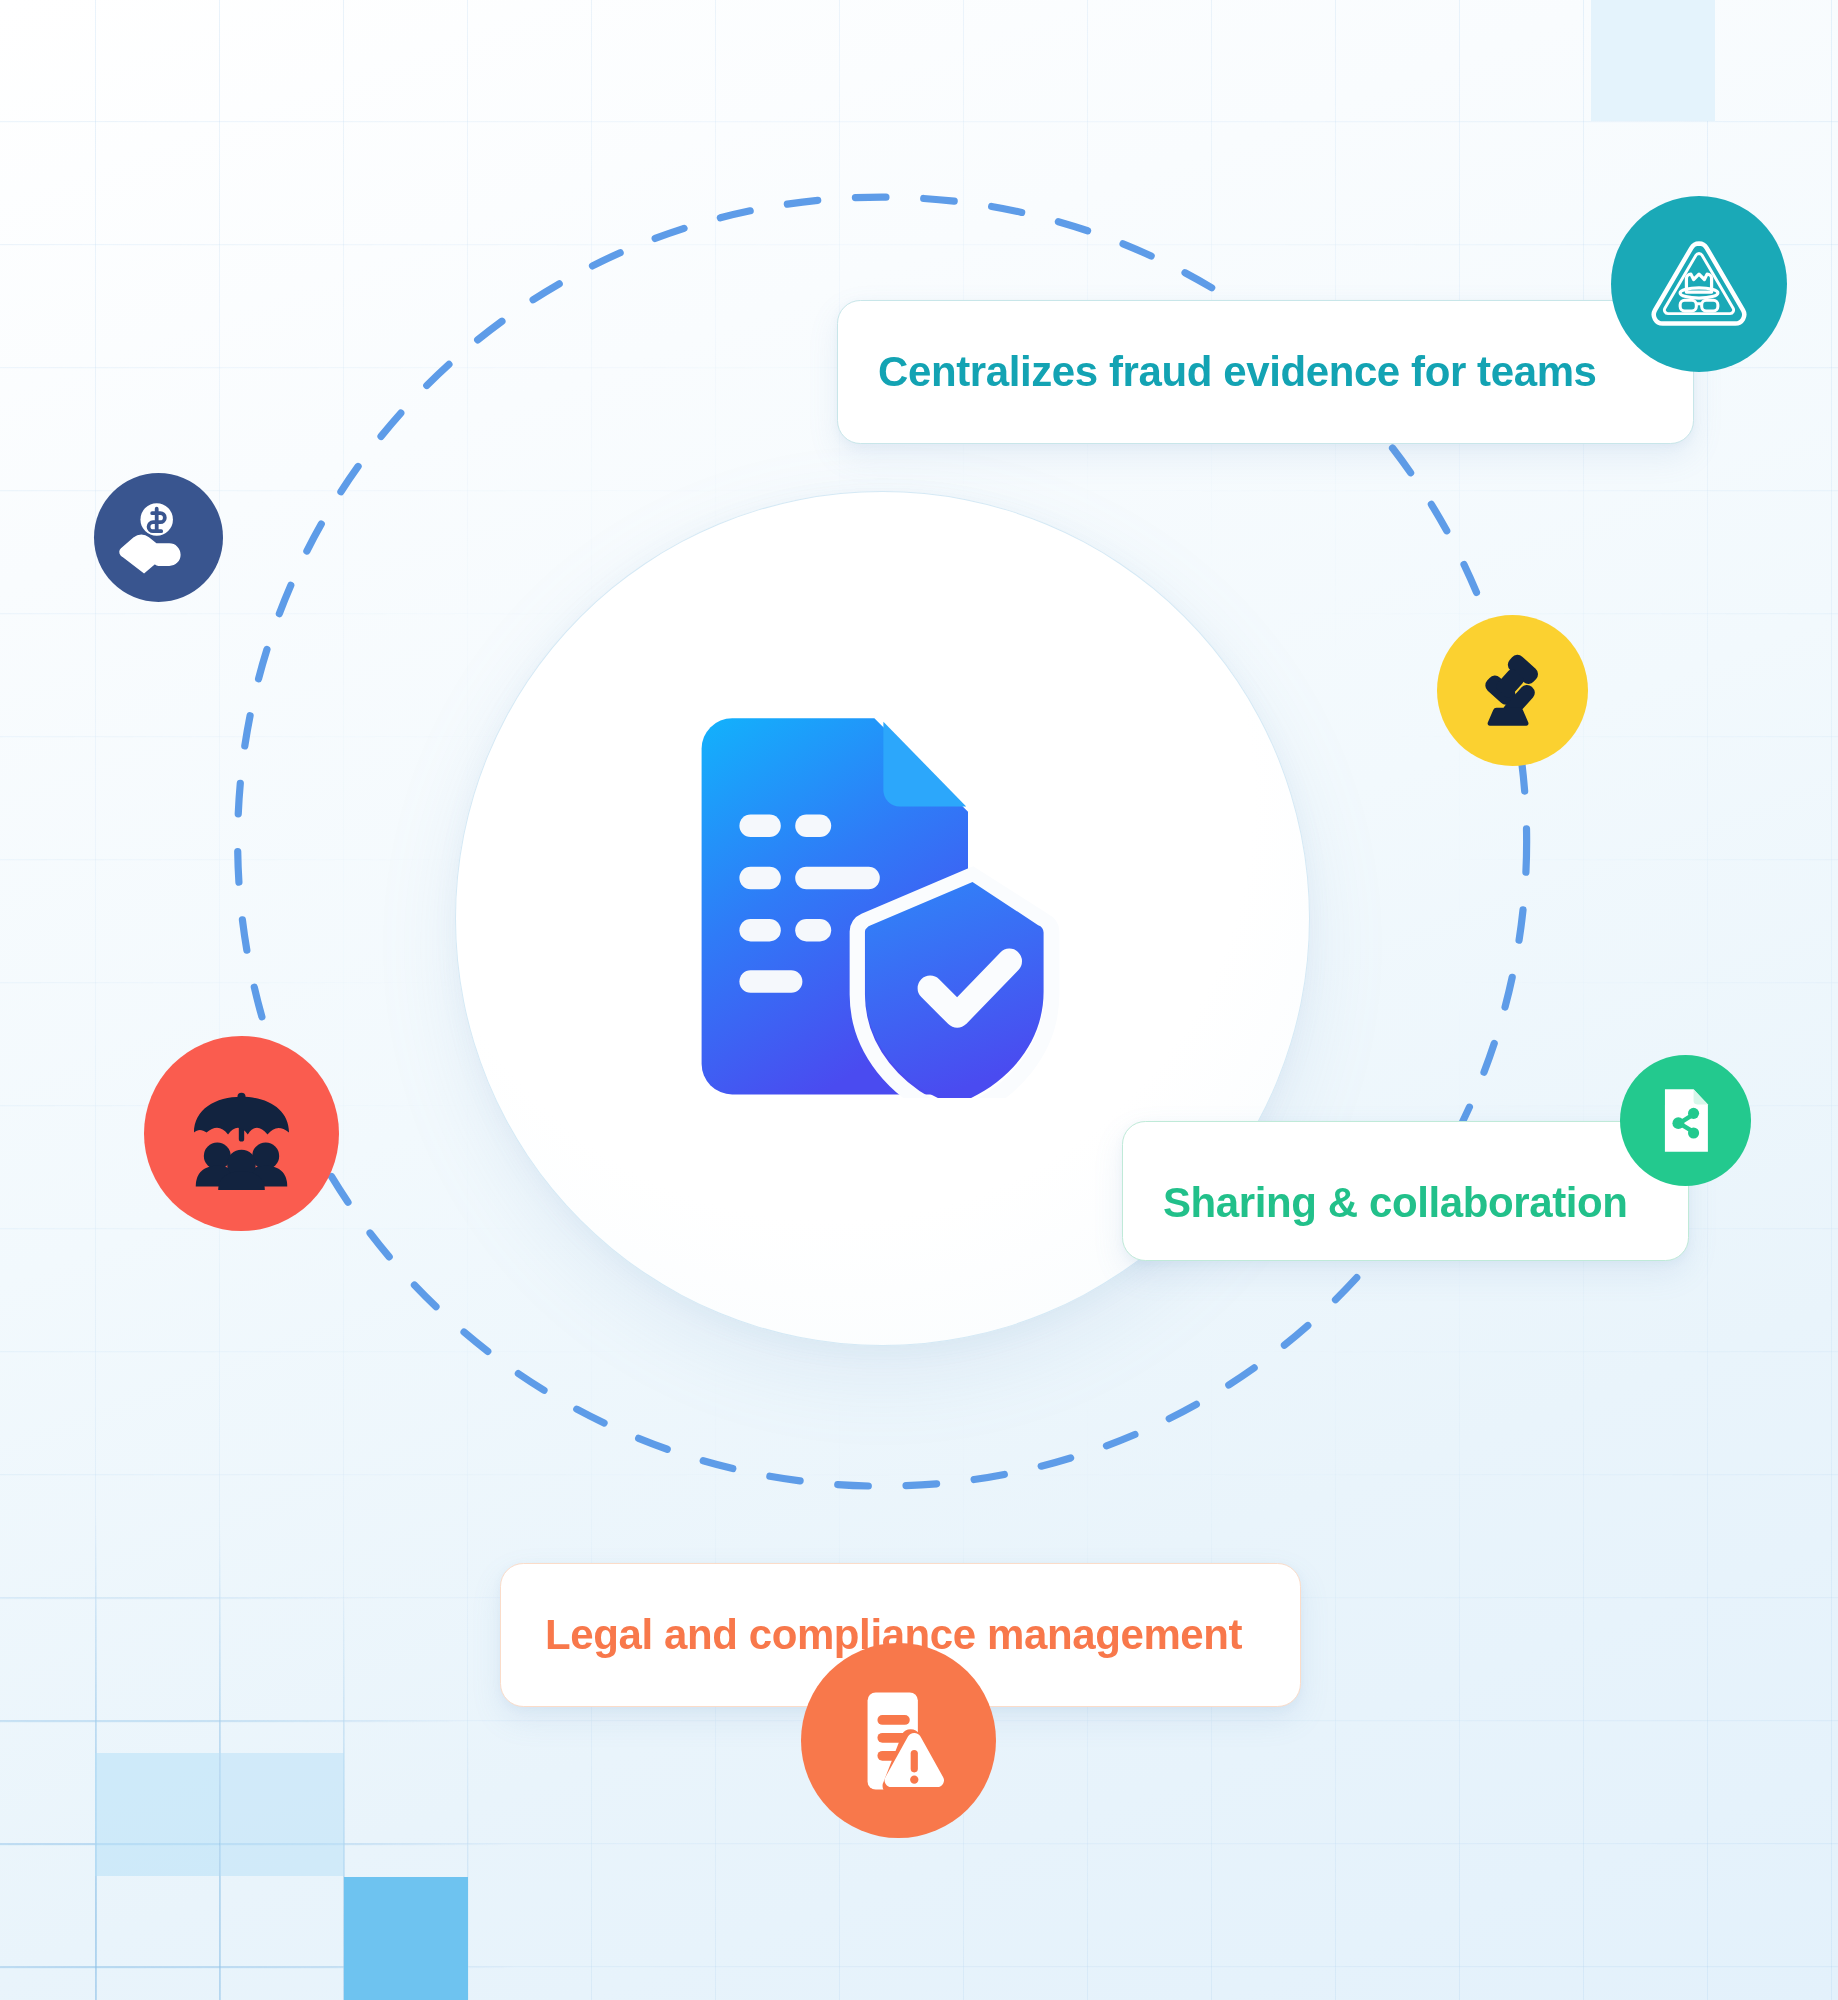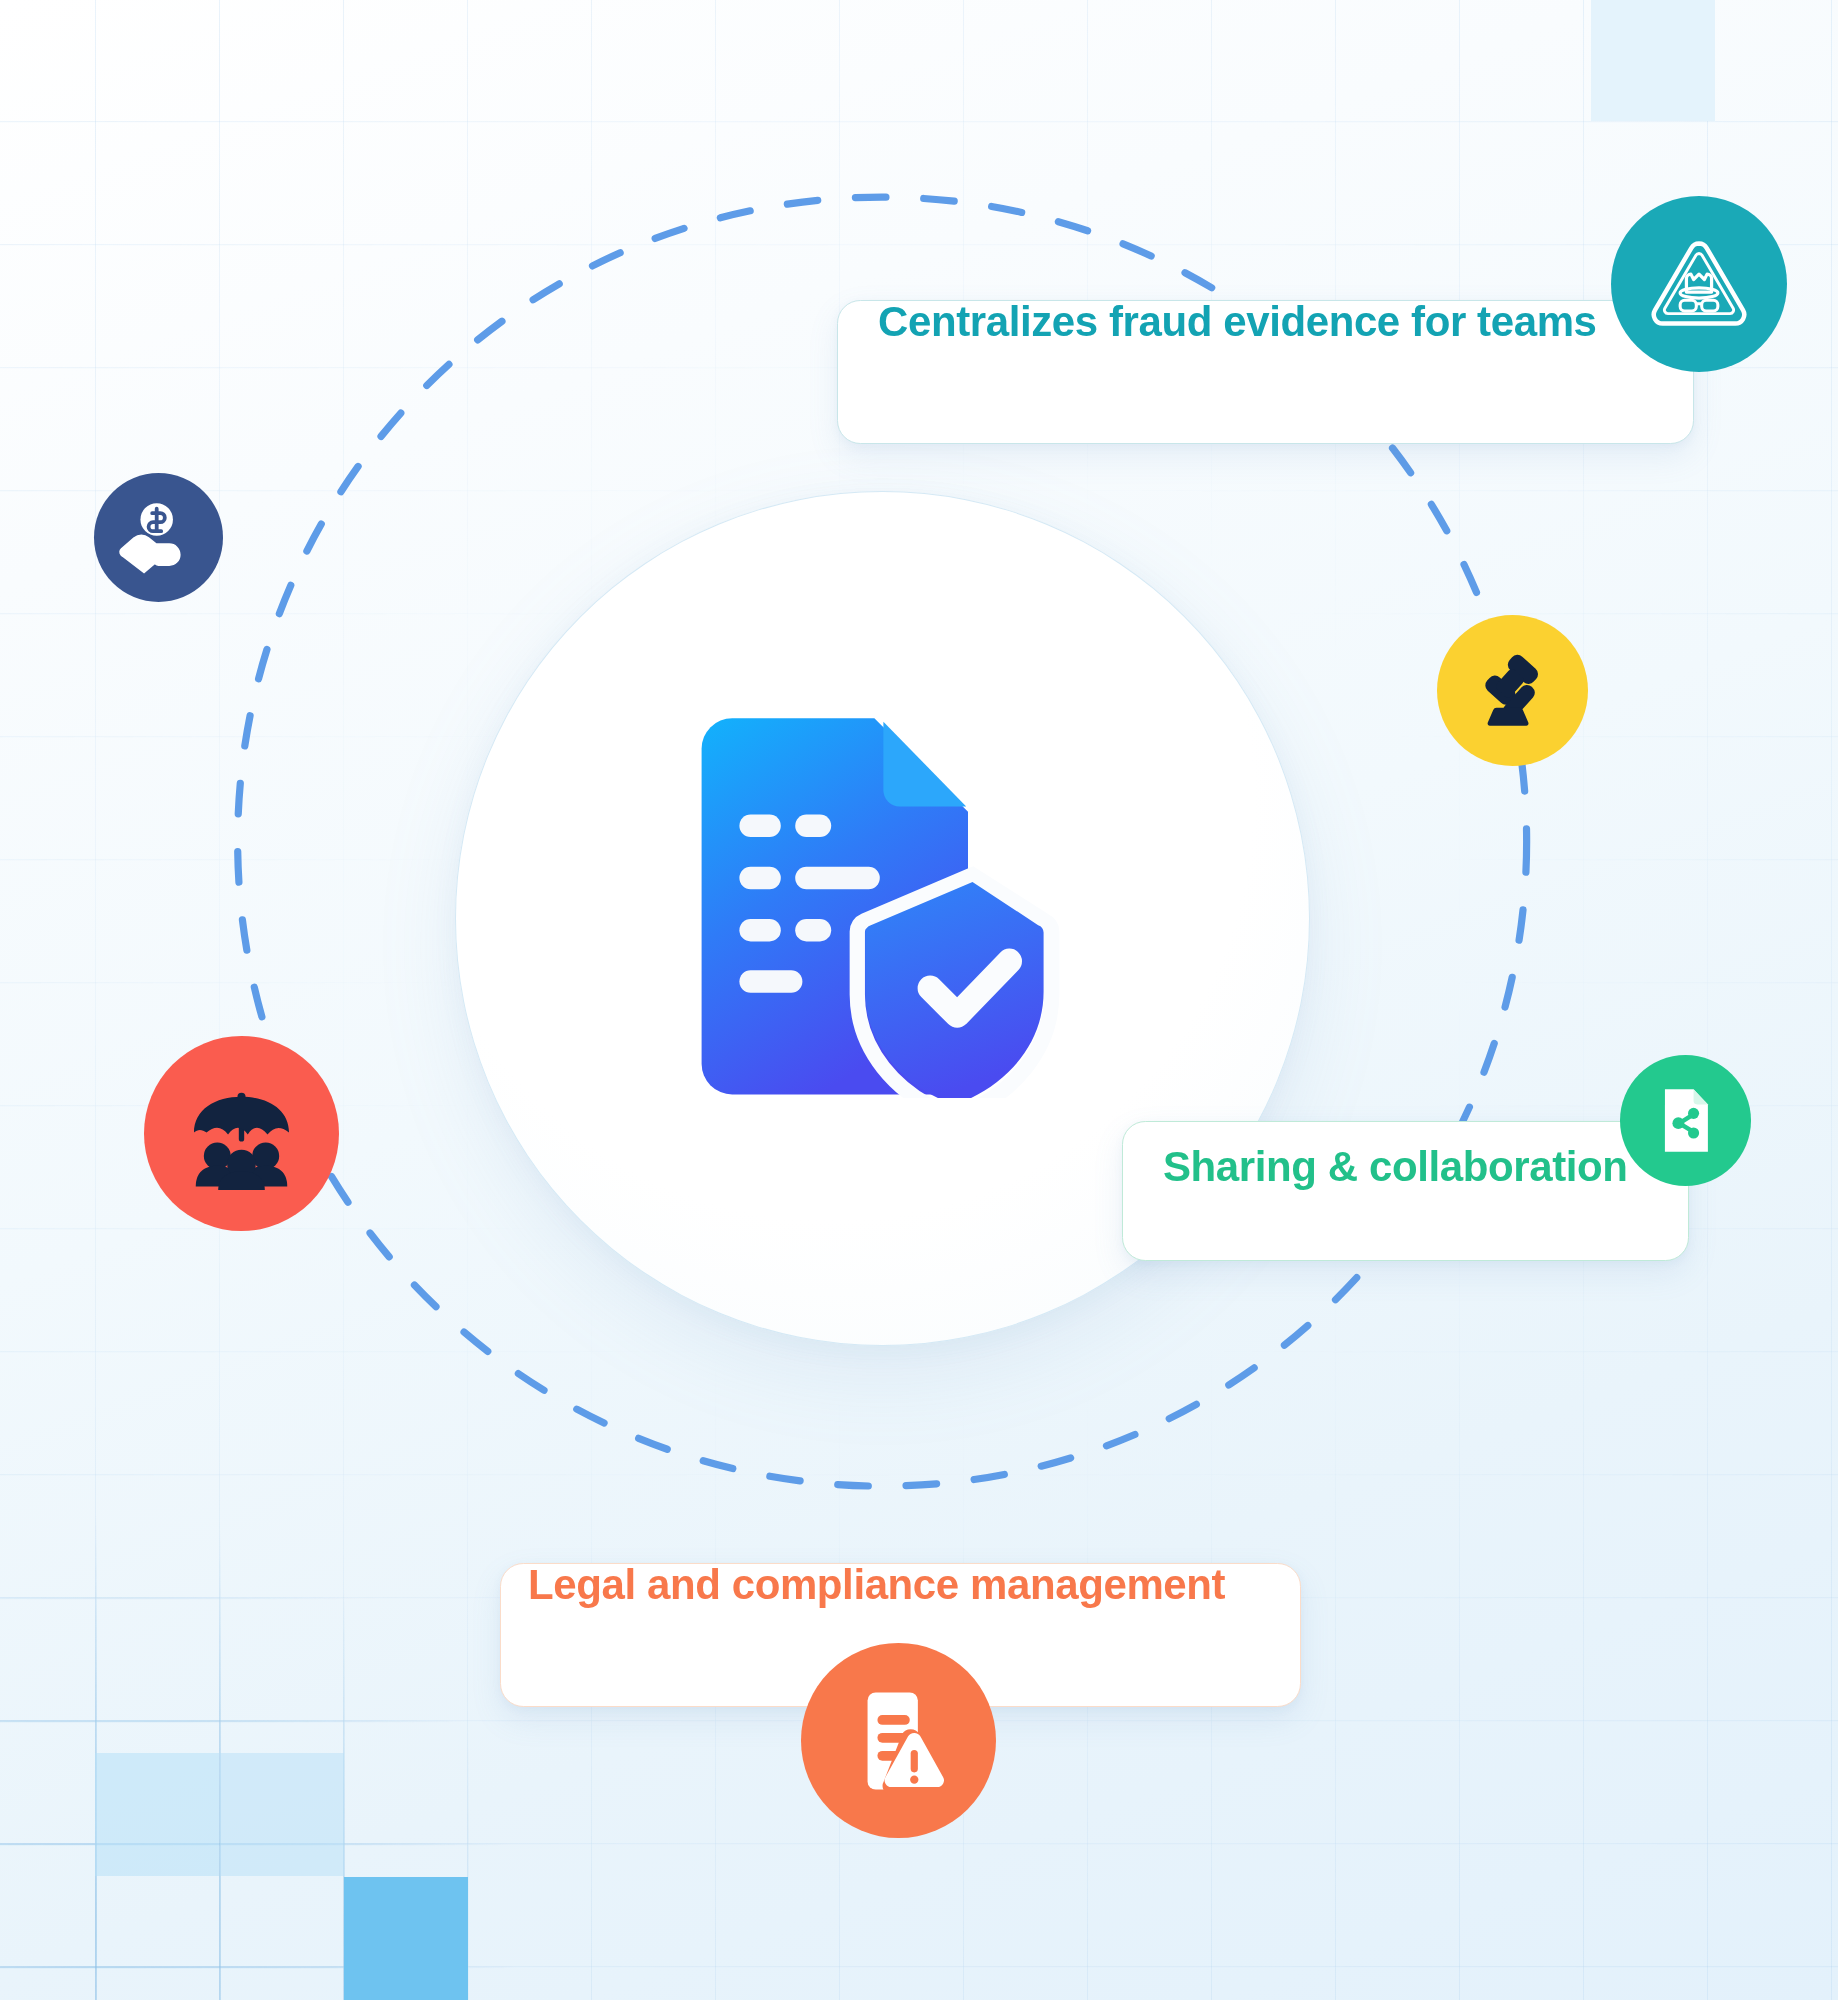--- a/index.html
+++ b/index.html
@@ -63,7 +63,7 @@
   
   .pill{
     position:absolute;
-    display:flex; 
+    display:flex; align-items:center;
     background:#ffffff;
     border-radius:23.4px;
     border:1.8px solid #dfe9f8;

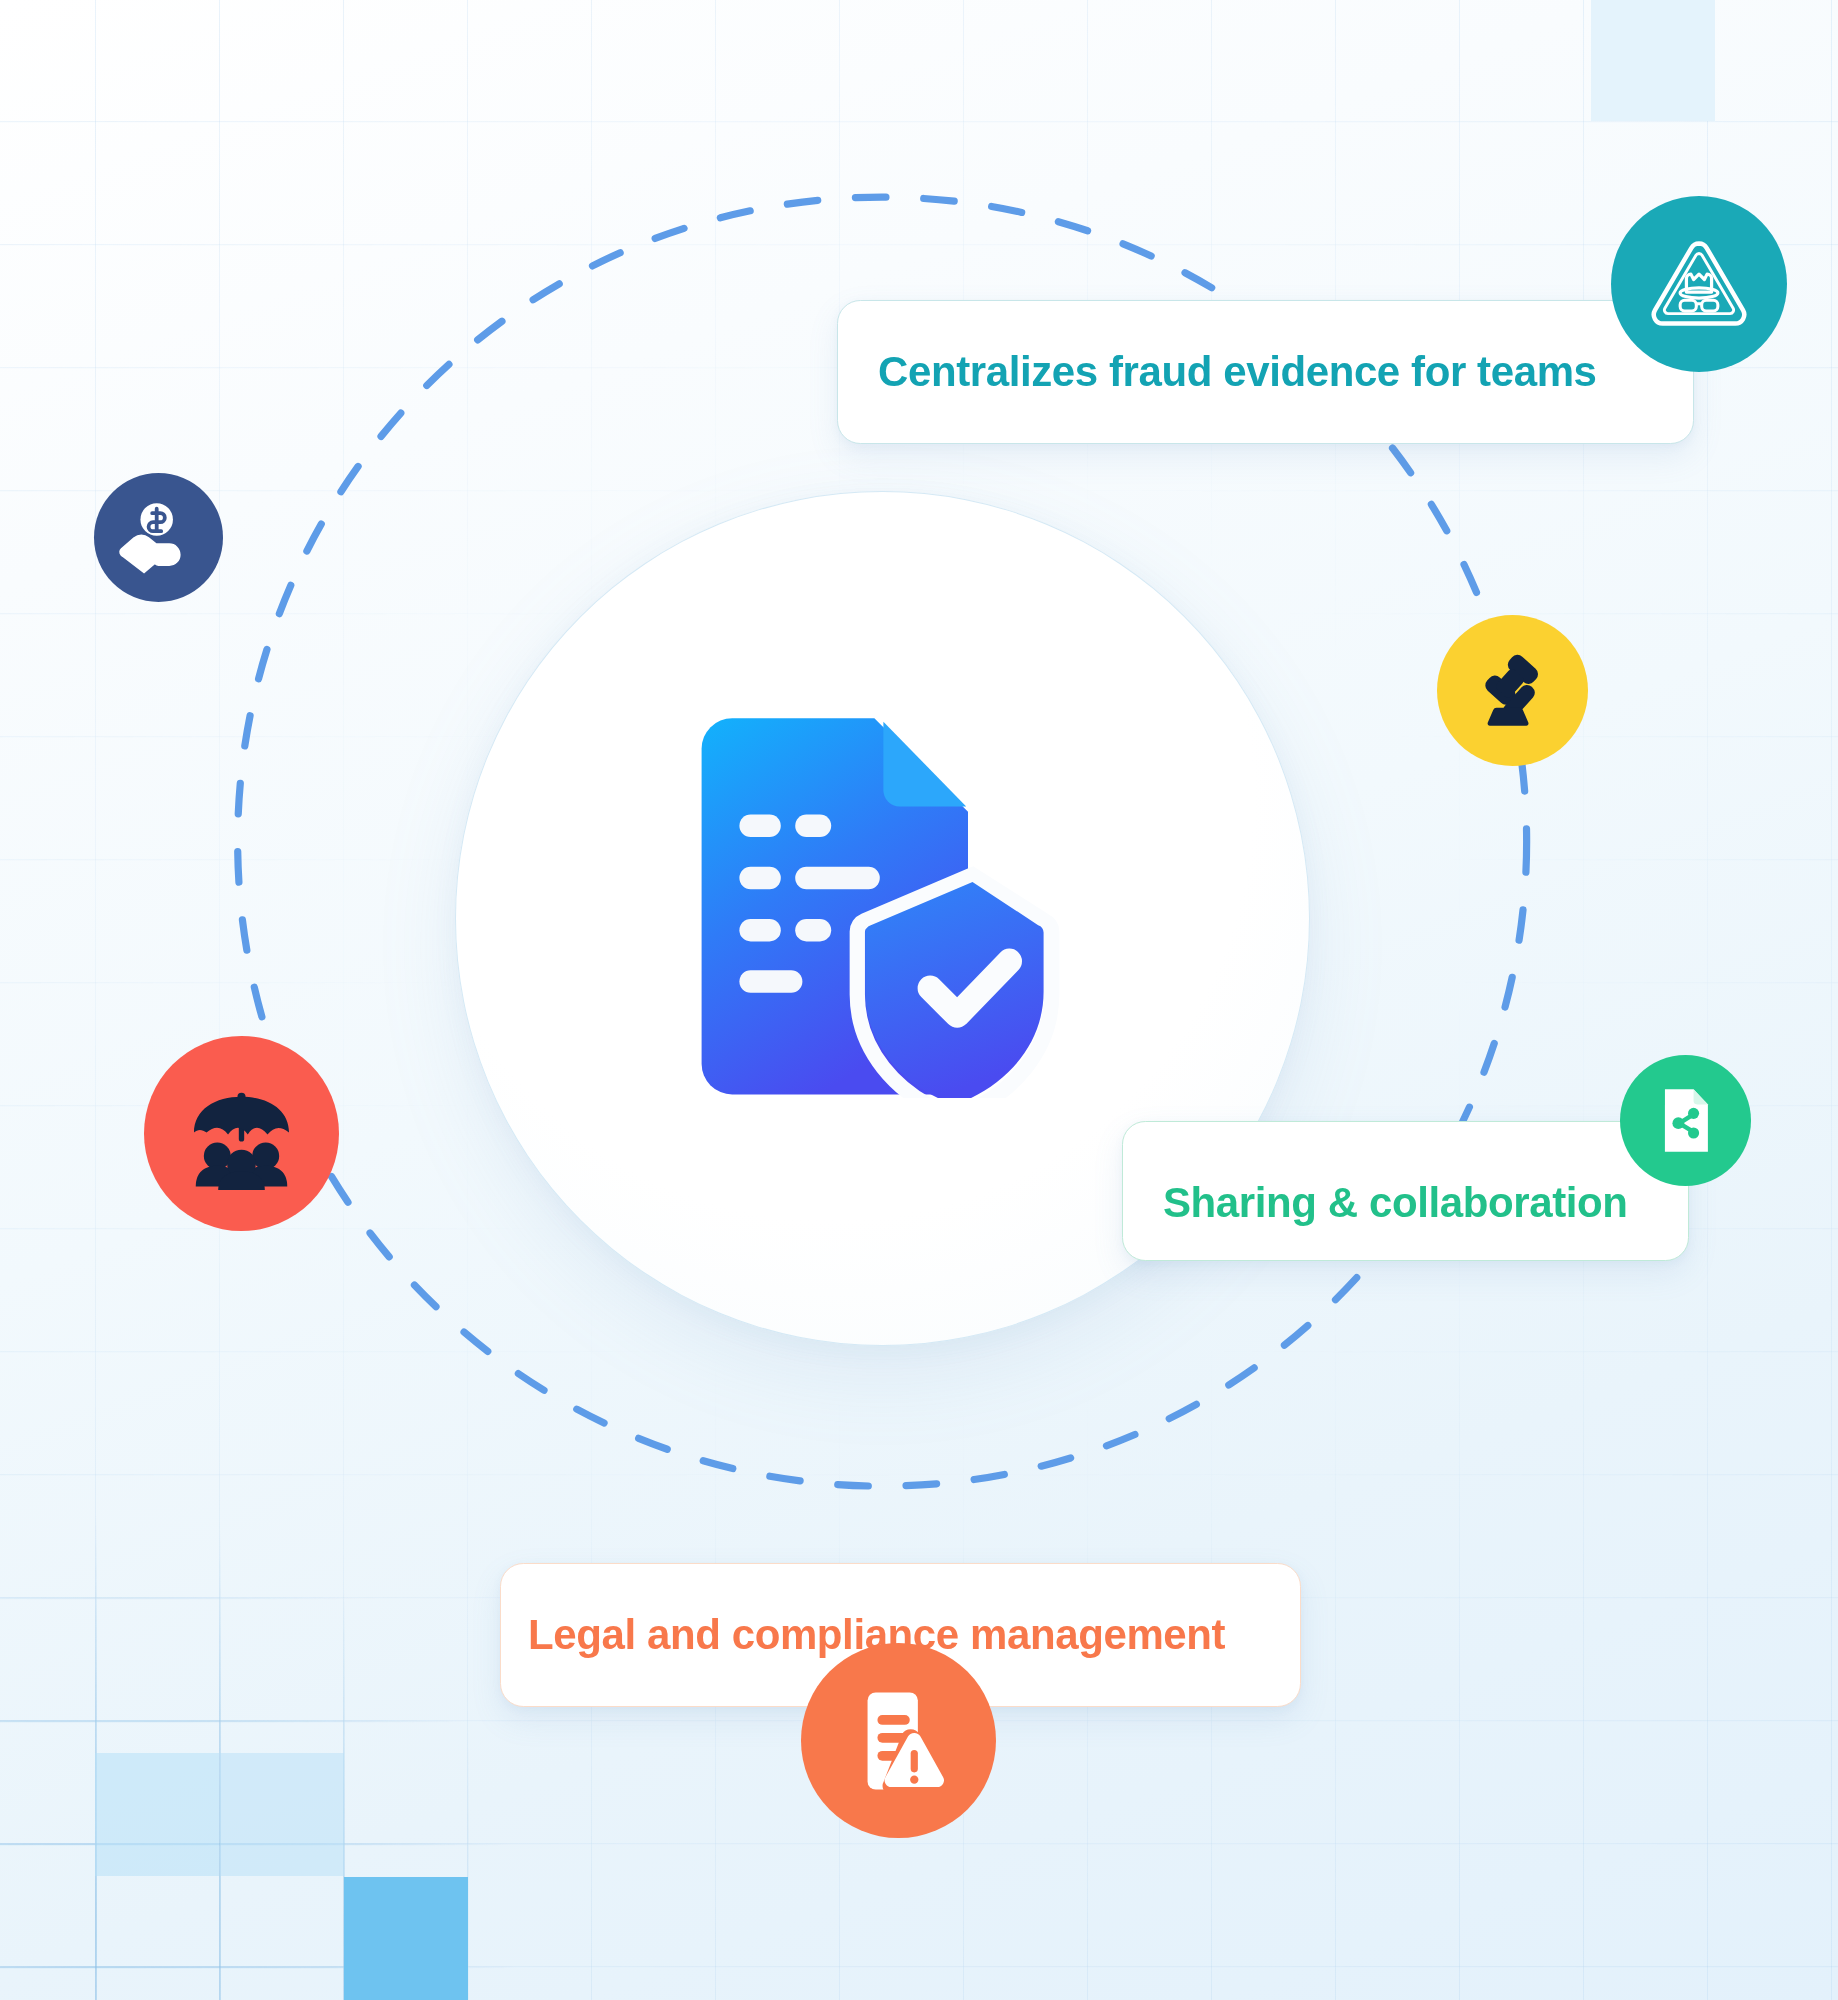--- a/index.html
+++ b/index.html
@@ -99,7 +99,7 @@
     left:500px; top:1563px; width:801px; height:144px;
     border-color:#fbdcc9;
   }
-  #pill-legal .pill-label{ color:#f8784b; padding-left:27px; }
+  #pill-legal .pill-label{ color:#f8784b; padding-left:44px; }
 
   
   .badge{

